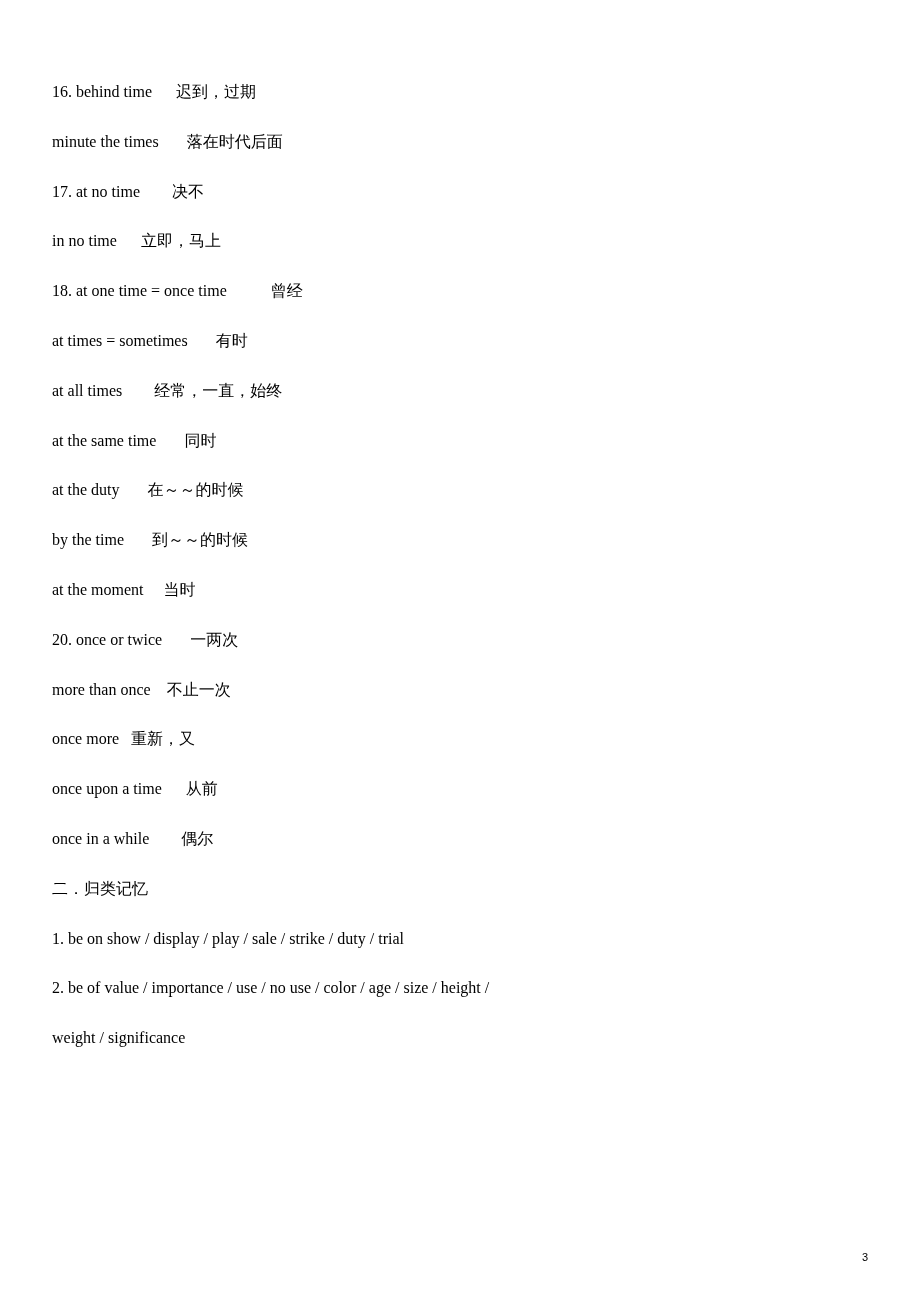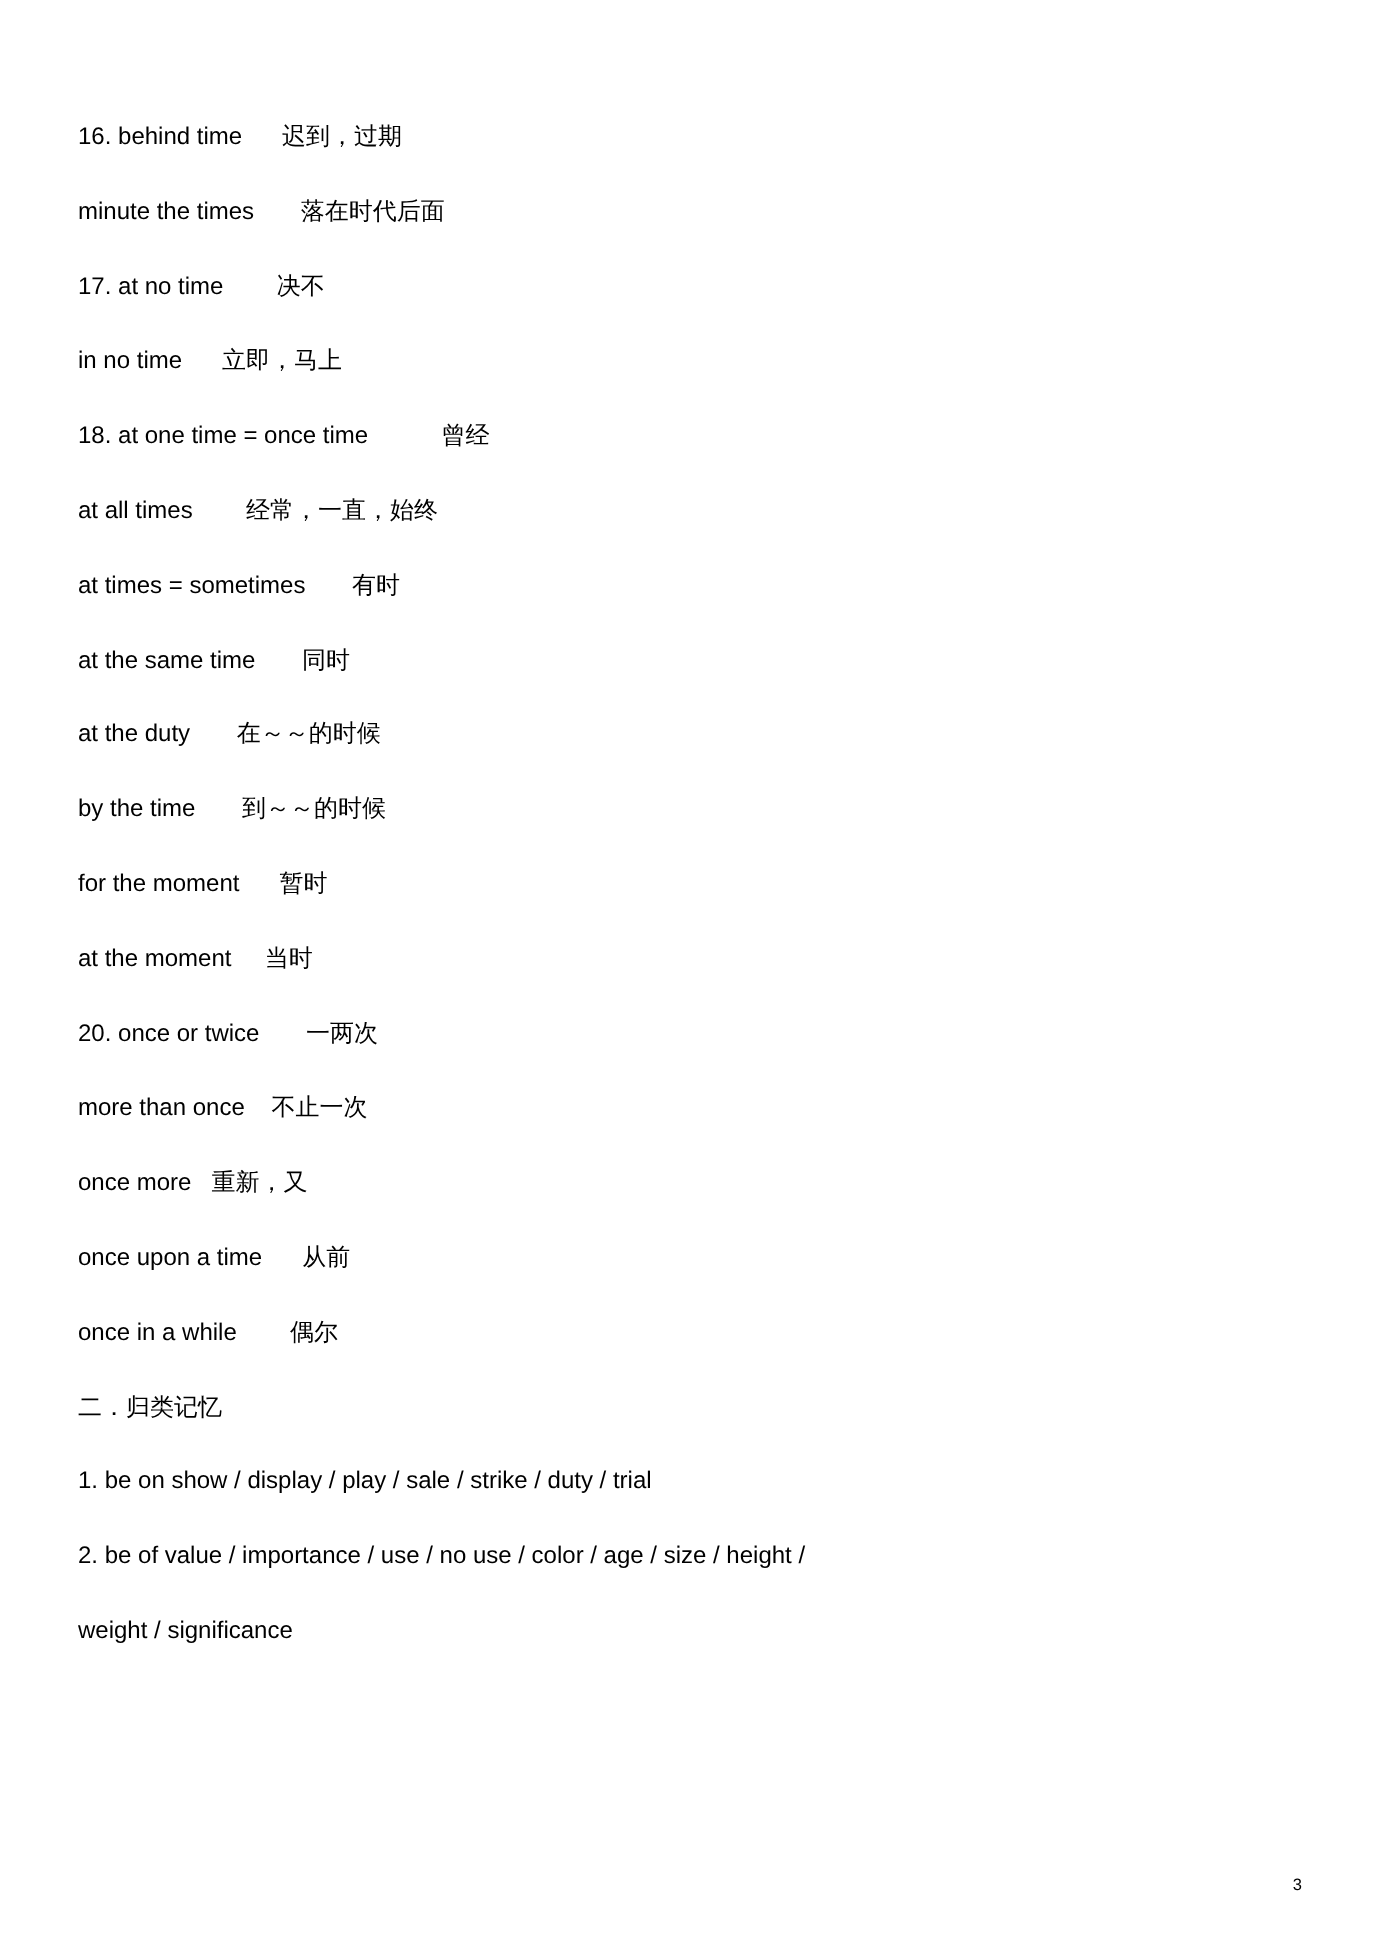--- a/index.html
+++ b/index.html
@@ -17,6 +17,7 @@
     box-sizing: border-box;
     width: 100%;
     height: 100%;
+    font-family: Liberation Serif, serif;
   }
   .line {
     font-size: 16px;

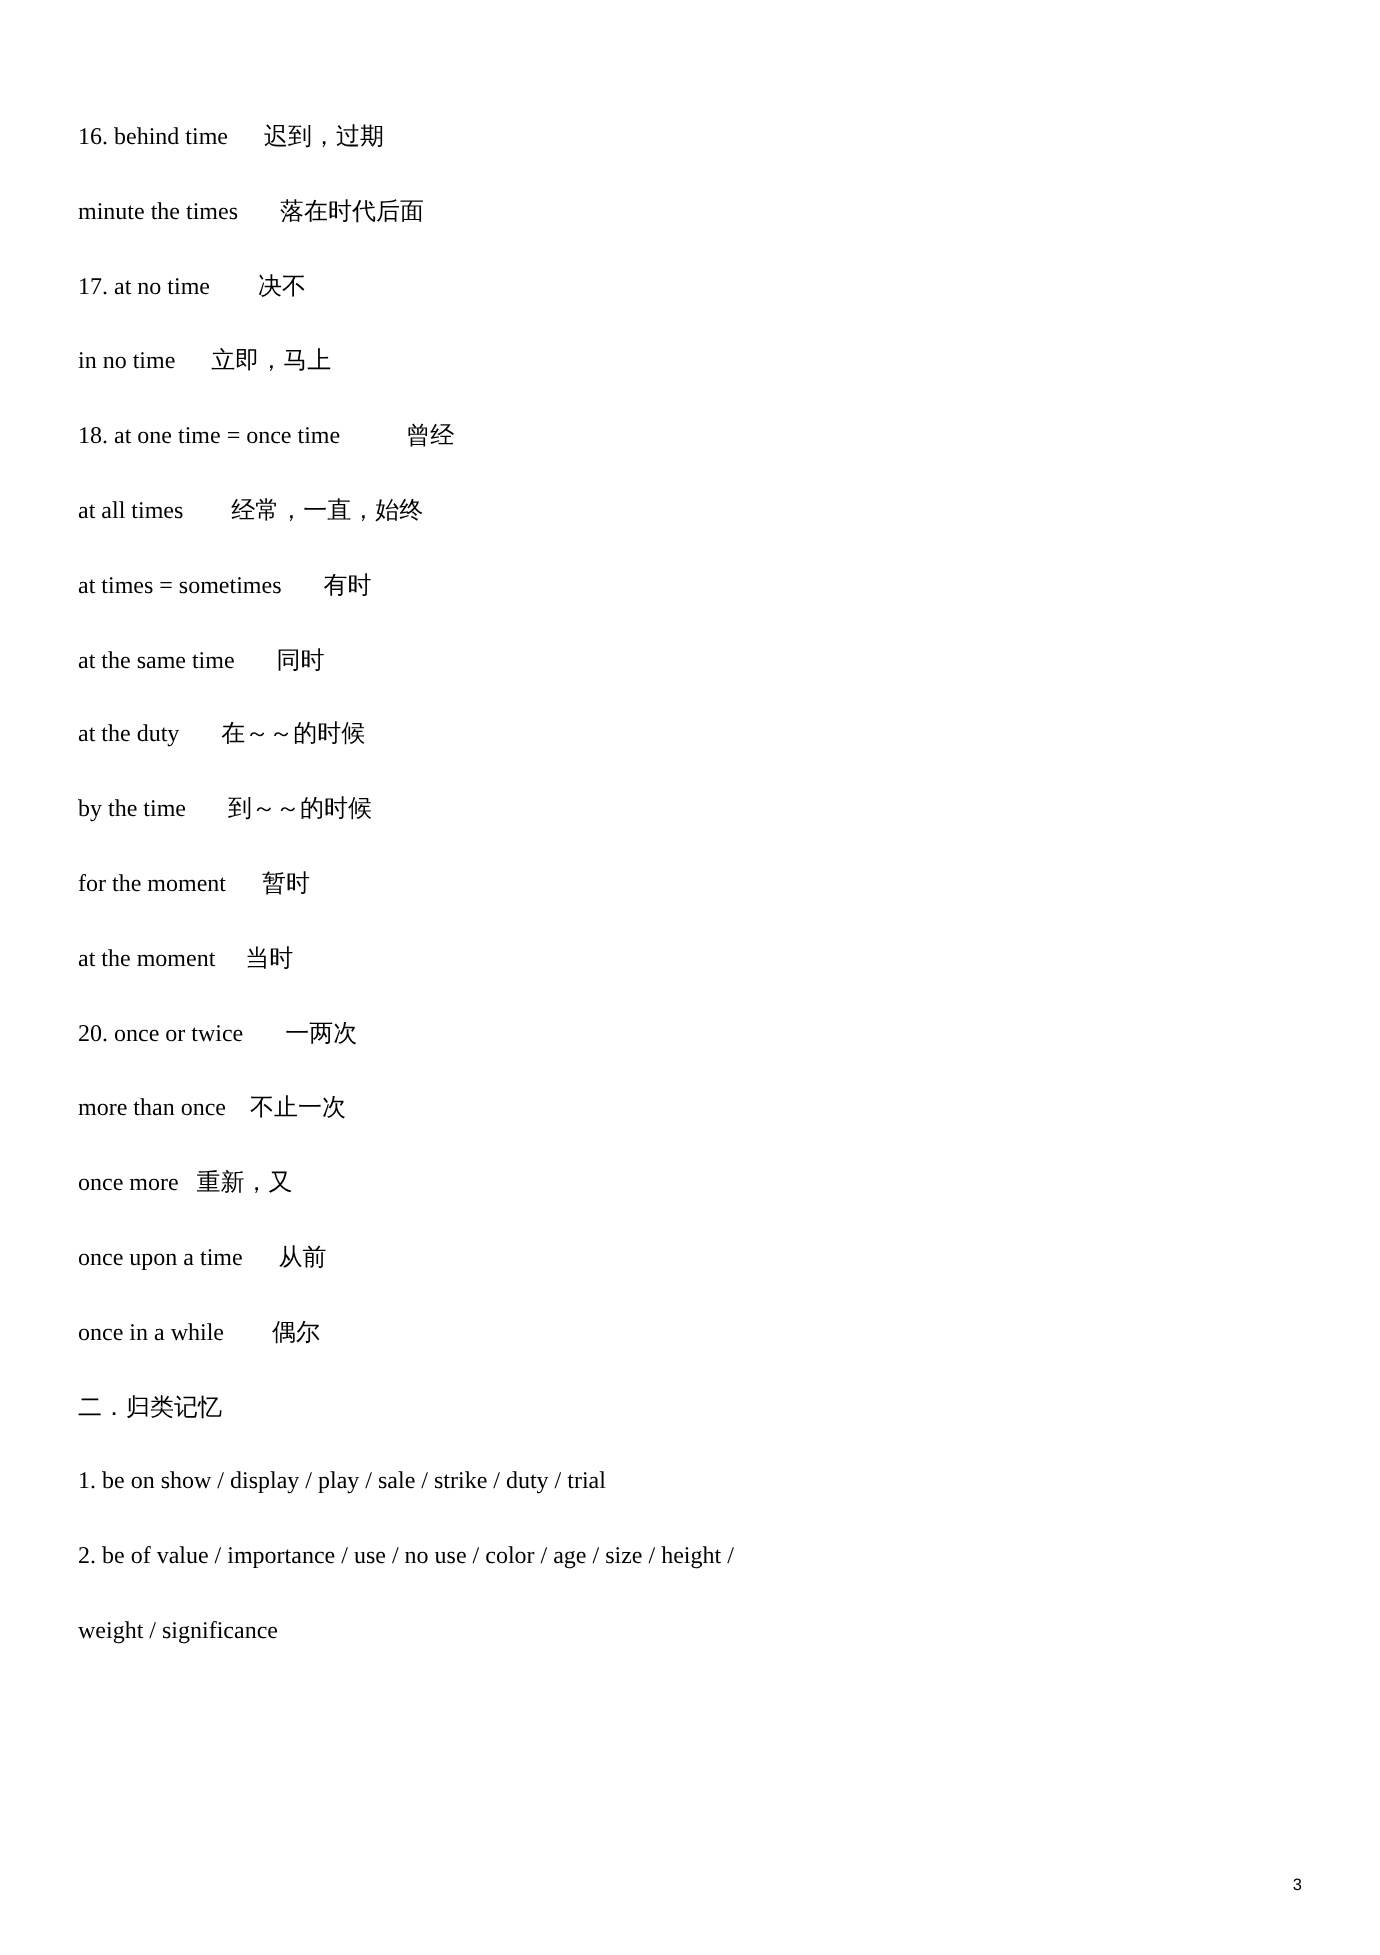--- a/index.html
+++ b/index.html
@@ -43,8 +43,8 @@
   <div class="line">17. at no time        决不</div>
   <div class="line">in no time      立即，马上</div>
   <div class="line">18. at one time = once time           曾经</div>
+  <div class="line">at times = sometimes       有时</div>
   <div class="line">at all times        经常，一直，始终</div>
-  <div class="line">at times = sometimes       有时</div>
   <div class="line">at the same time       同时</div>
   <div class="line">at the duty       在～～的时候</div>
   <div class="line">by the time       到～～的时候</div>

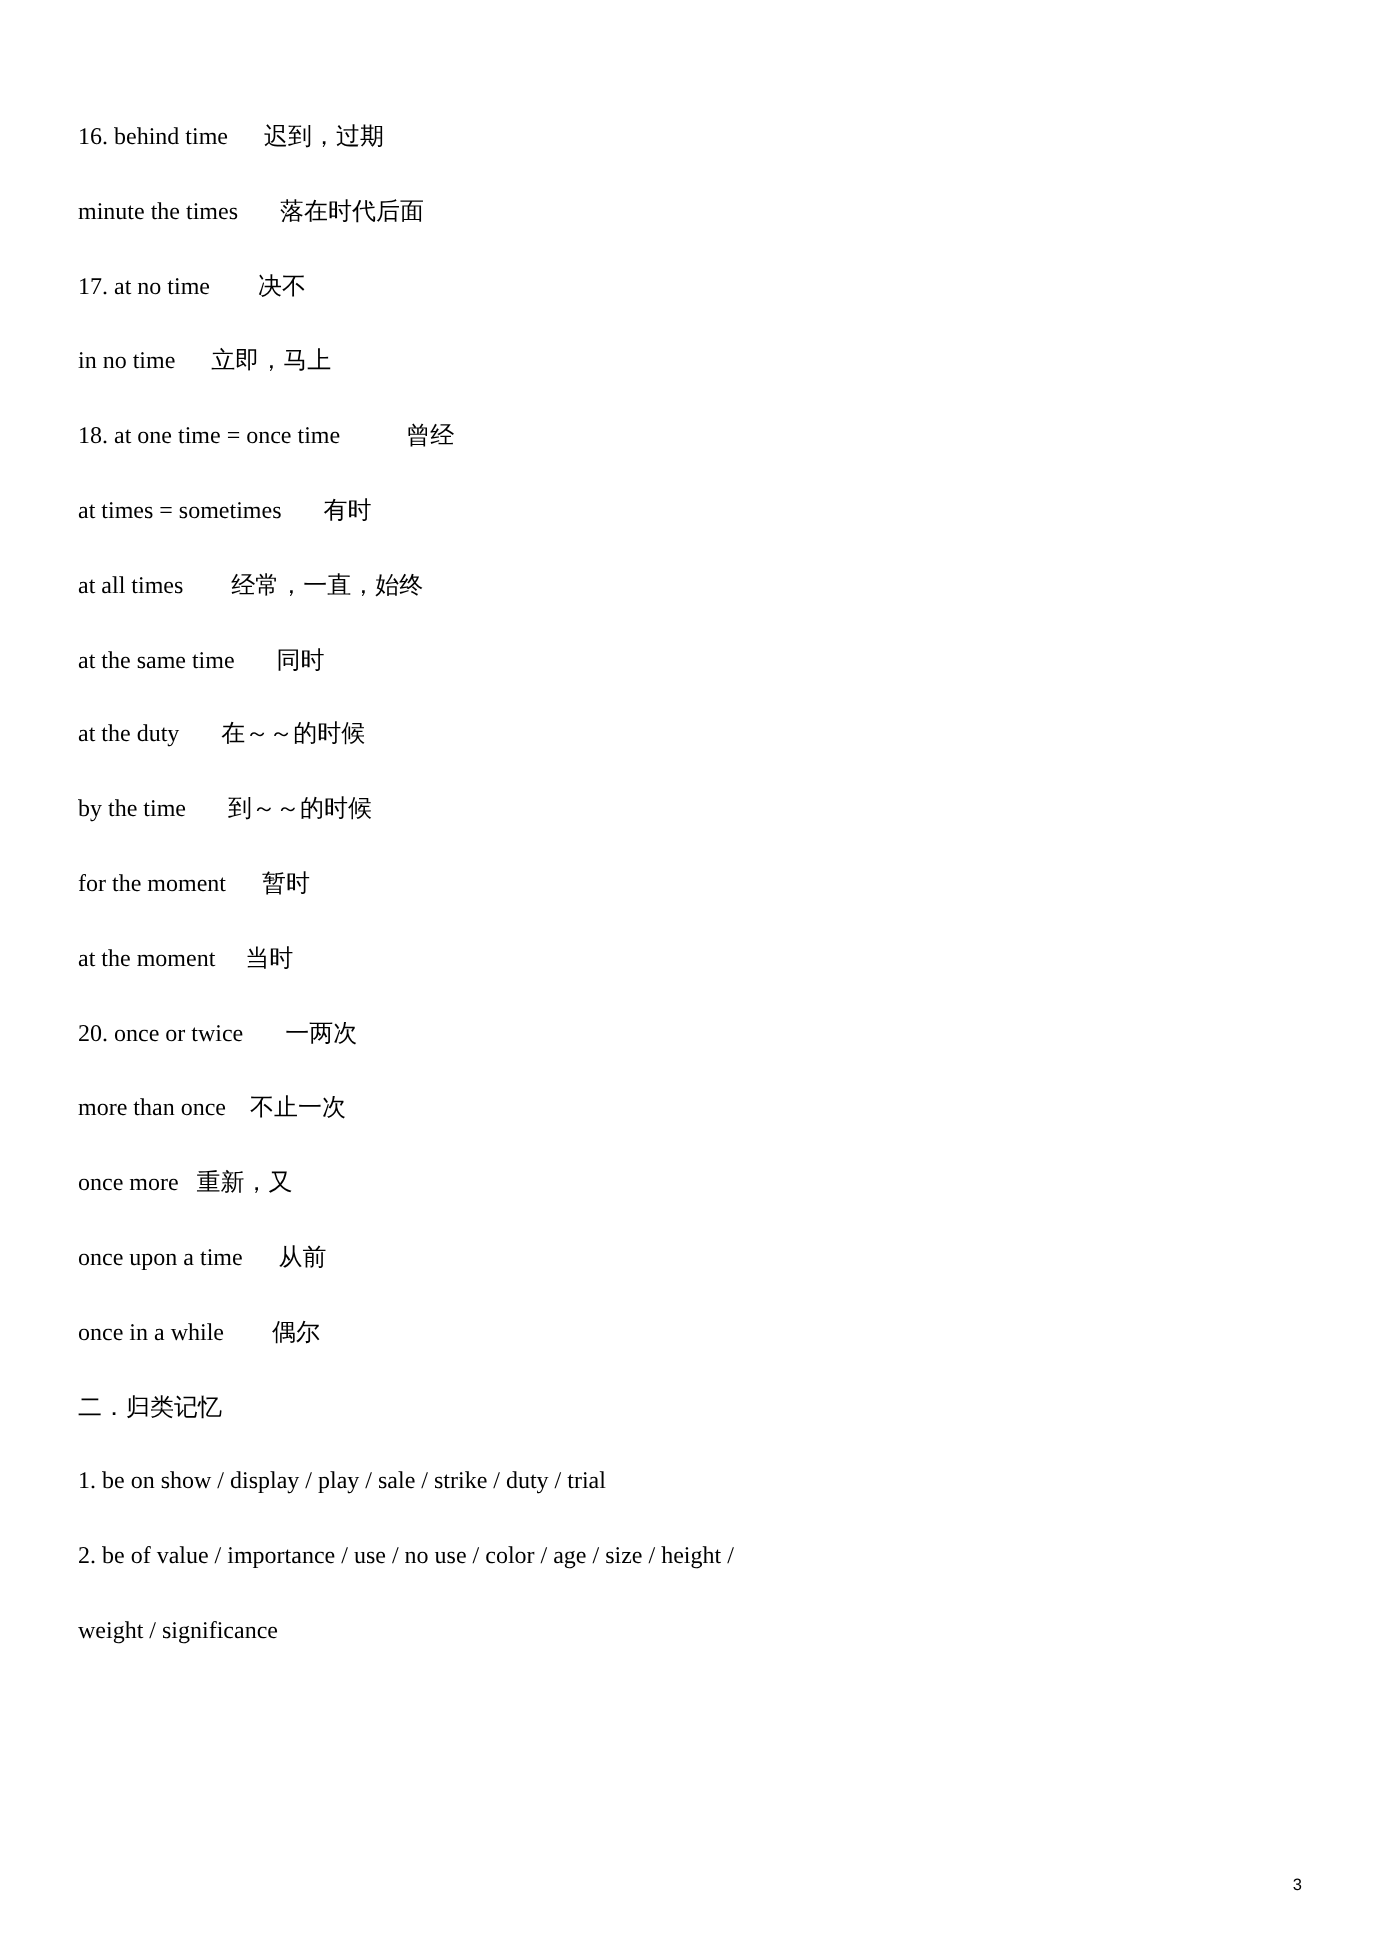--- a/index.html
+++ b/index.html
@@ -48,7 +48,6 @@
   <div class="line">at the same time       同时</div>
   <div class="line">at the duty       在～～的时候</div>
   <div class="line">by the time       到～～的时候</div>
-  <div class="line">for the moment      暂时</div>
   <div class="line">at the moment     当时</div>
   <div class="line">20. once or twice       一两次</div>
   <div class="line">more than once    不止一次</div>

